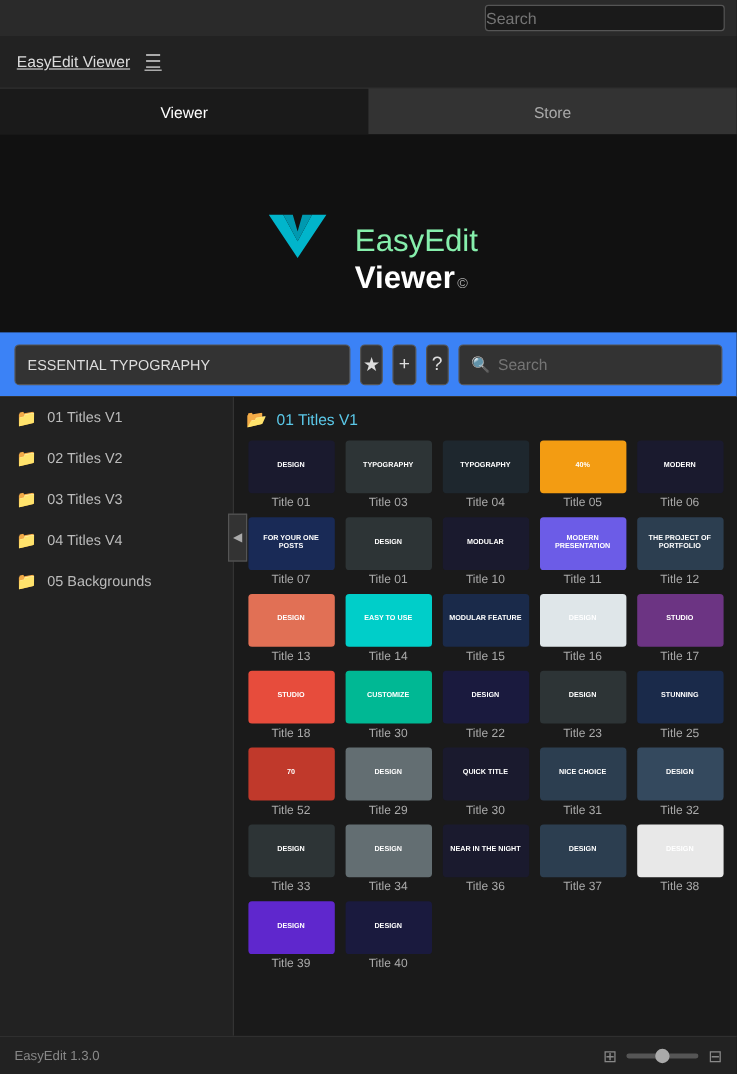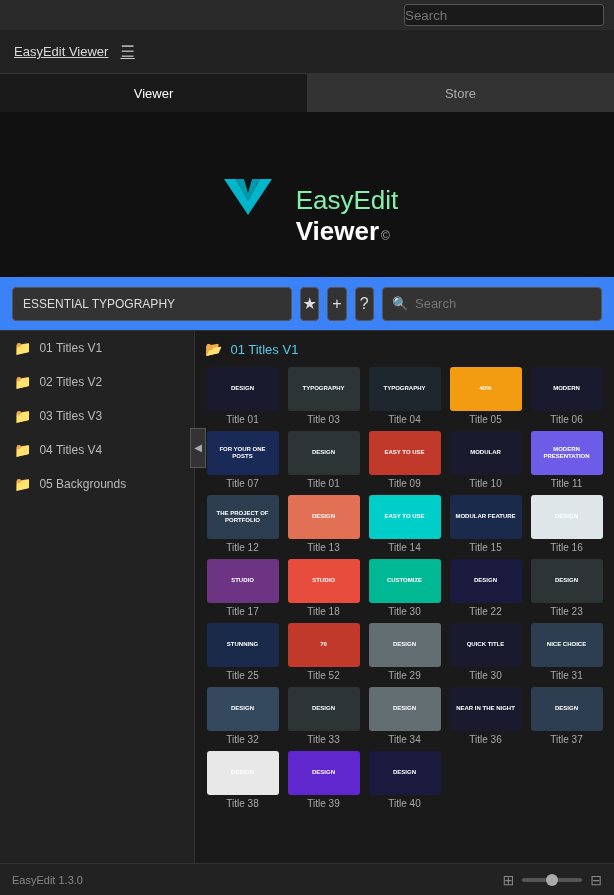--- a/index.html
+++ b/index.html
@@ -475,12 +475,6 @@
       <span class="thumb-label">Title 01</span>
     </div>
         <div class="thumb-item">
-      <div class="thumb-img t9">
-        <span class="thumb-text">EASY TO USE</span>
-      </div>
-      <span class="thumb-label">Title 09</span>
-    </div>
-        <div class="thumb-item">
       <div class="thumb-img t10">
         <span class="thumb-text">MODULAR</span>
       </div>

